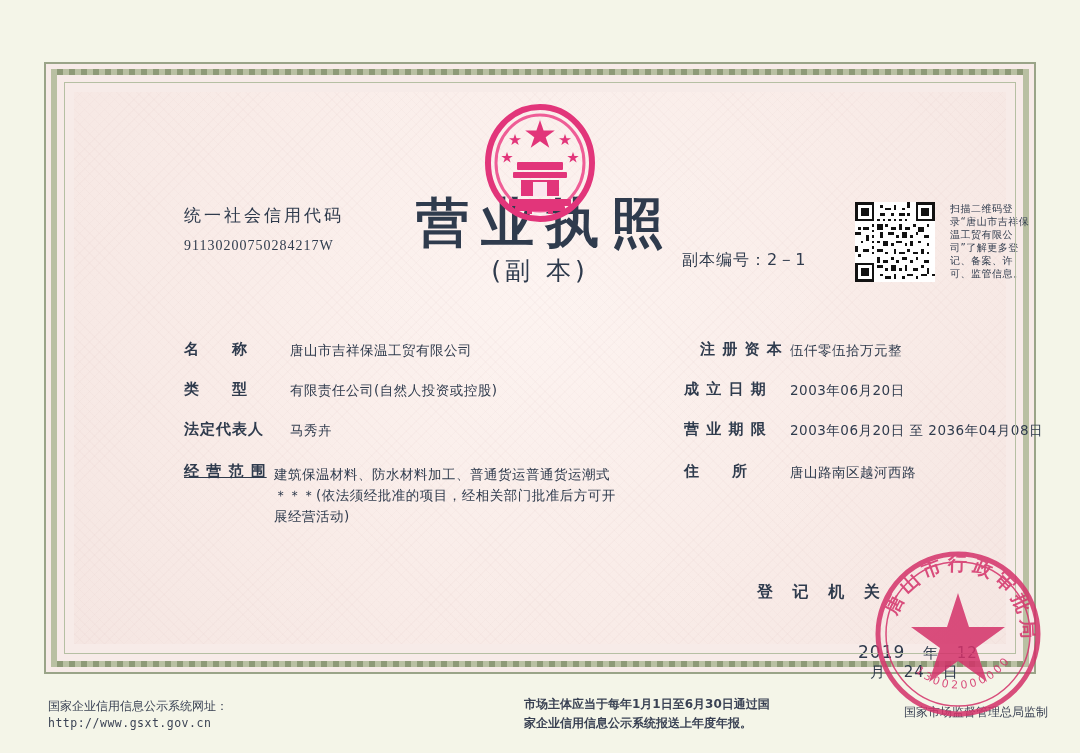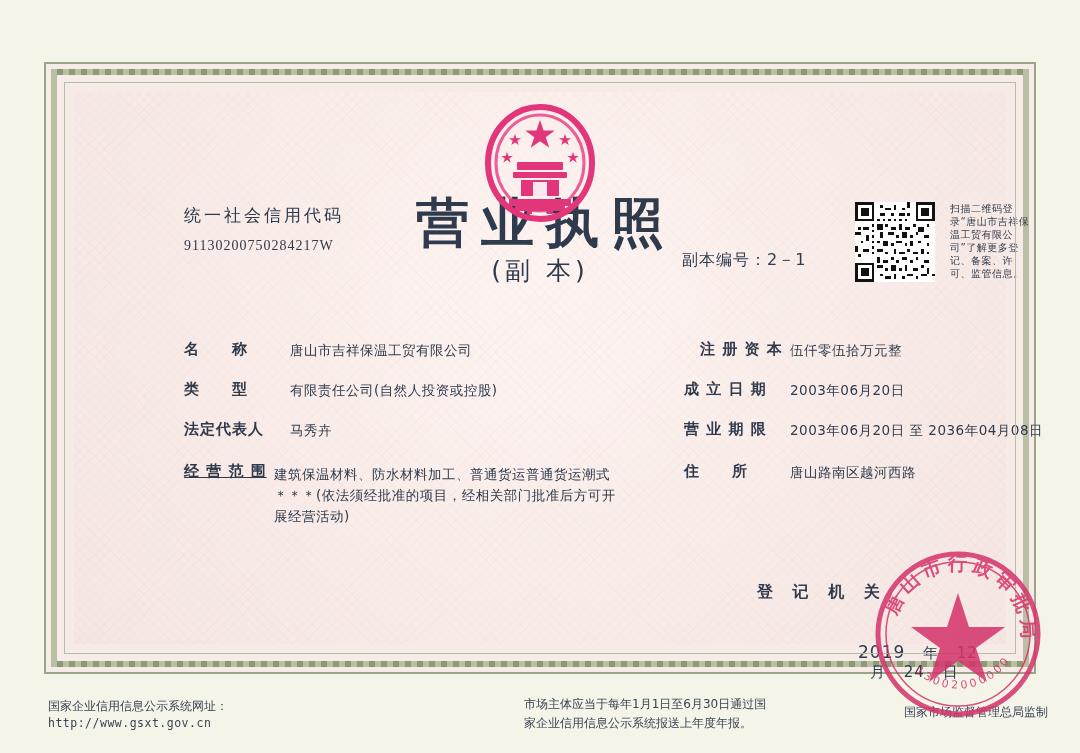--- a/index.html
+++ b/index.html
@@ -122,7 +122,7 @@
   }
   .foot-left{position:absolute;left:48px;top:8px;line-height:17px;}
   .foot-left .url{font-family:"DejaVu Sans Mono","Liberation Mono",monospace;font-size:11.5px;letter-spacing:.5px;}
-  .foot-center{position:absolute;left:524px;top:5px;line-height:19px;text-align:left;}
+  .foot-center{position:absolute;left:524px;top:5px;line-height:19px;text-align:left;font-weight:bold;}
   .foot-right{position:absolute;right:32px;top:14px;}
 </style>
 </head>

